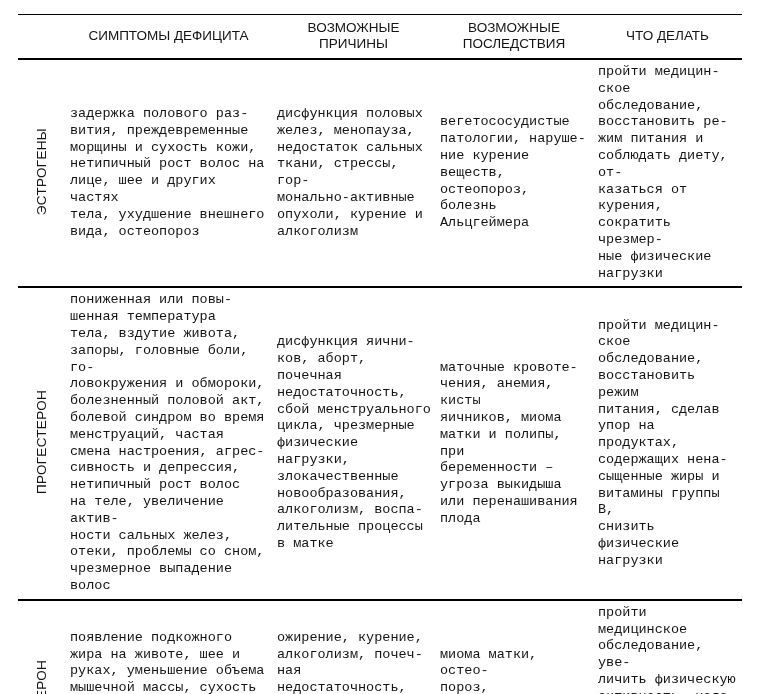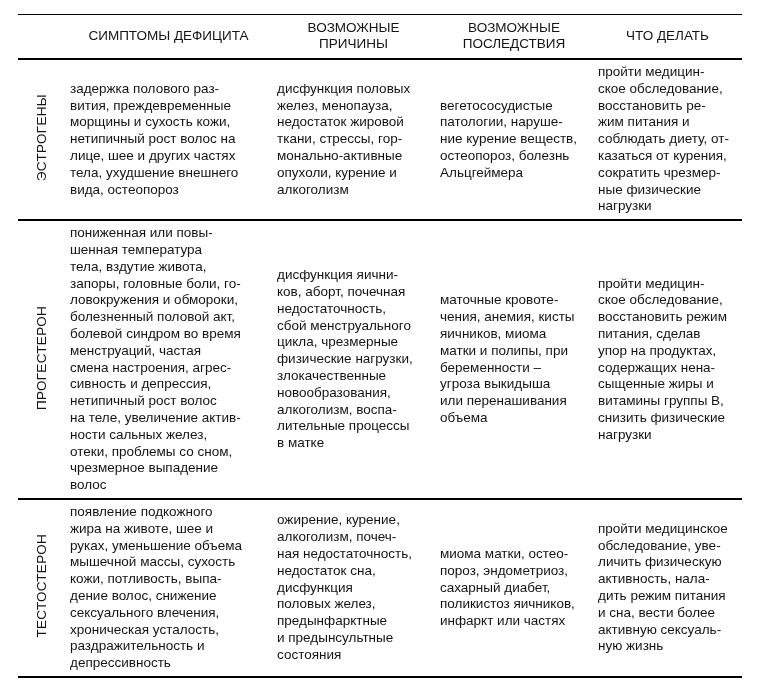--- a/index.html
+++ b/index.html
@@ -43,6 +43,7 @@
     text-align: left;
     padding: 4px 2px 4px 5px;
     white-space: pre-line;
+    font-family: Liberation Mono, monospace;
   }
   tbody th.hormone-cell {
     text-align: center;

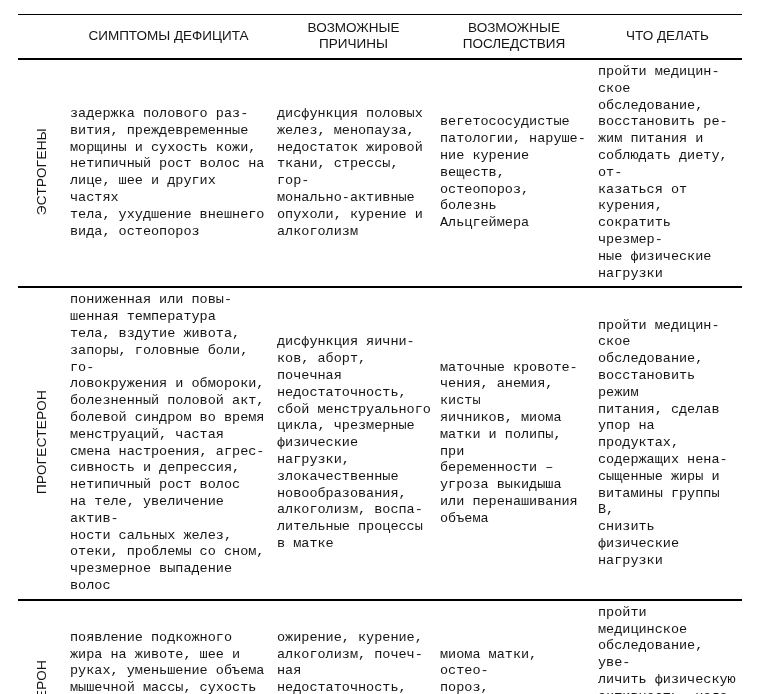--- a/index.html
+++ b/index.html
@@ -96,7 +96,7 @@
 вида, остеопороз</td>
         <td class="data-cell">дисфункция половых
 желез, менопауза,
-недостаток жировой
+недостаток сальных
 ткани, стрессы, гор-
 монально-активные
 опухоли, курение и

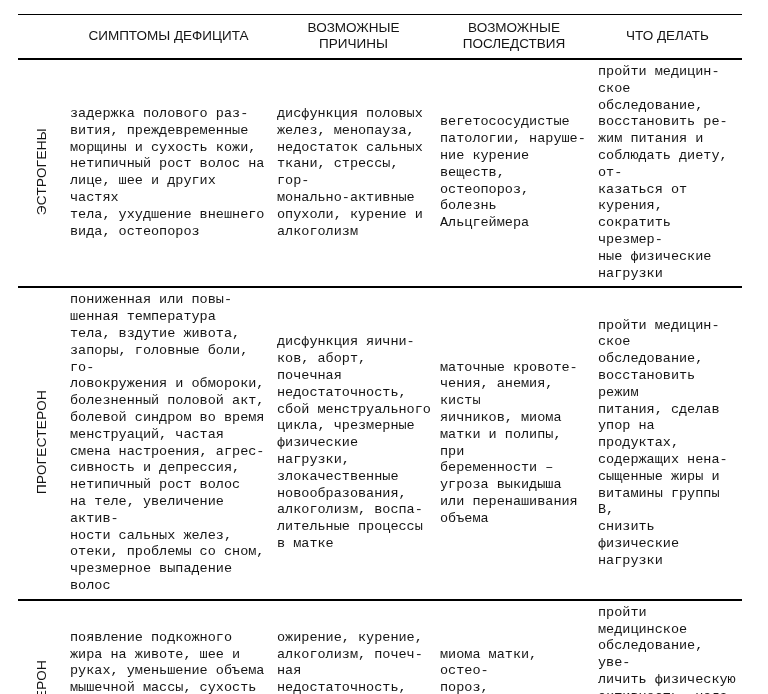--- a/index.html
+++ b/index.html
@@ -154,7 +154,7 @@
 беременности –
 угроза выкидыша
 или перенашивания
-объема</td>
+плода</td>
         <td class="data-cell">пройти медицин-
 ское обследование,
 восстановить режим

